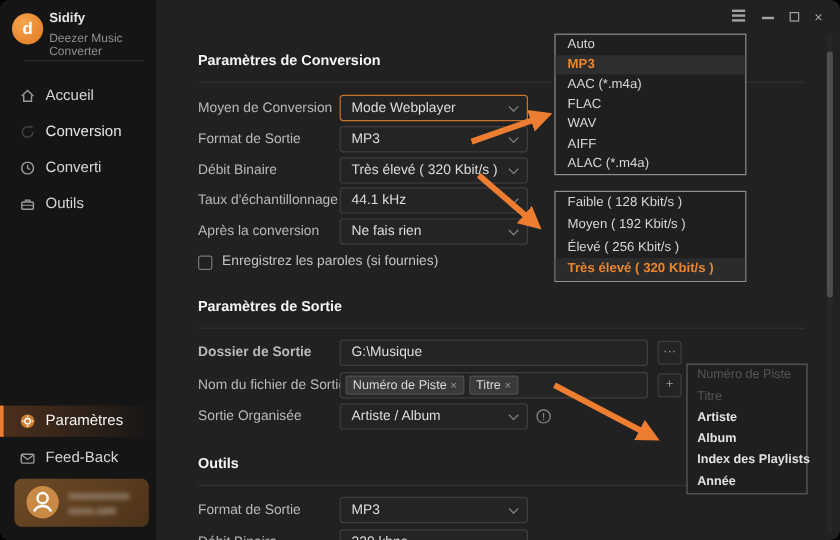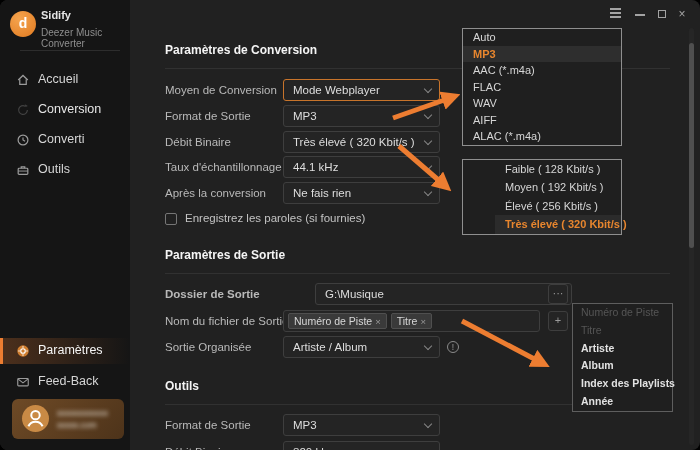--- a/index.html
+++ b/index.html
@@ -58,7 +58,7 @@
   .dd1{left:462px;top:28px;width:160px;border:1px solid #8f8f8f;}
   .dd1 .it{line-height:16.5px;height:16.5px;}
   .dd1 .it.selected{background:#2e2e2e;color:#e8862e;font-weight:bold;}
-  .dd2{left:462px;top:159px;width:160px;border:1px solid #8f8f8f;padding-left:32px;}
+  .dd2{left:462px;top:159px;width:160px;border:1px solid #8f8f8f;}
   .dd2 .it{line-height:18.4px;height:18.4px;}
   .dd2 .it.selected{background:#2b2b2b;color:#e8862e;font-weight:bold;}
   .dd3{left:572px;top:303px;width:101px;border:1px solid #5e5e5e;}

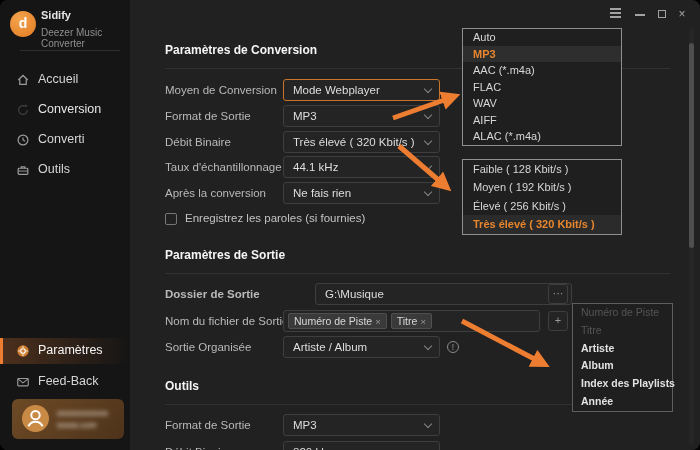--- a/index.html
+++ b/index.html
@@ -200,7 +200,7 @@
   <div class="hr" style="left:165px;top:273px;width:505px;"></div>
 
   <div class="lbl" style="left:165px;top:288px;font-weight:bold;">Dossier de Sortie</div>
-  <div class="txtin" style="left:283px;top:283px;margin-left:32px;">
+  <div class="txtin" style="left:283px;top:283px;">
     <span>G:\Musique</span>
   </div>
   <div class="sqbtn" style="left:548px;top:284px;">

